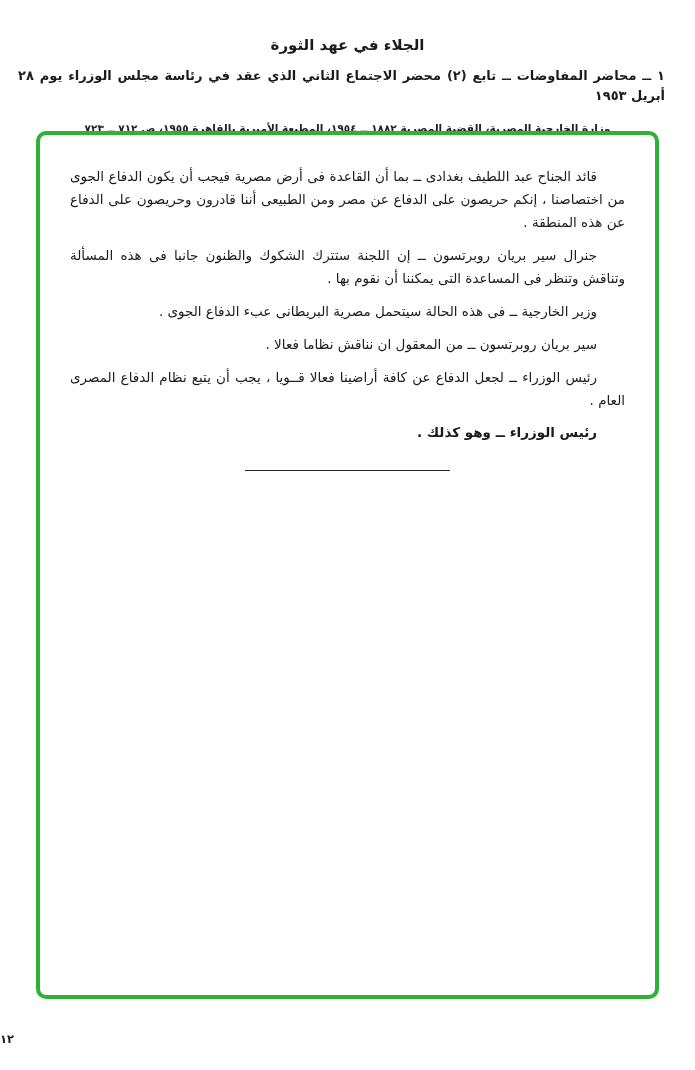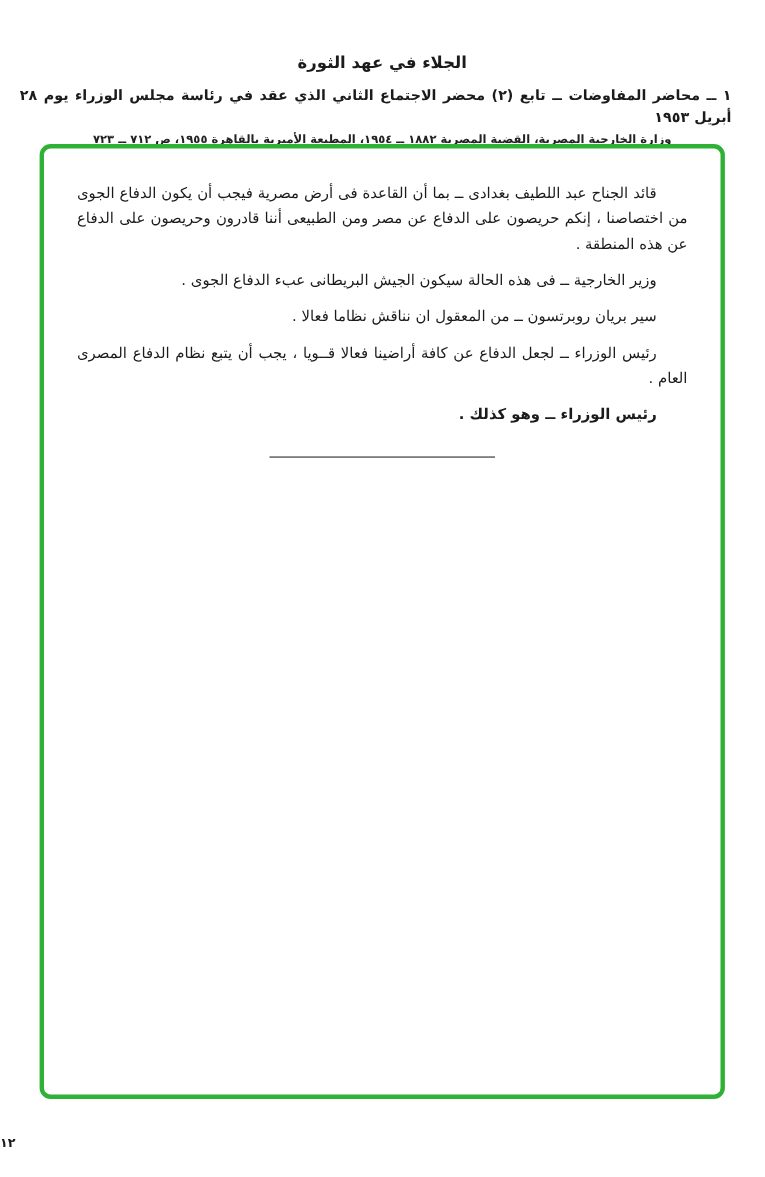--- a/index.html
+++ b/index.html
@@ -22,7 +22,7 @@
     text-align: center;
     font-weight: bold;
     font-size: 15px;
-    padding-top: 48px;
+    padding-top: 36px;
     letter-spacing: 0.5px;
   }
   .doc-subtitle {

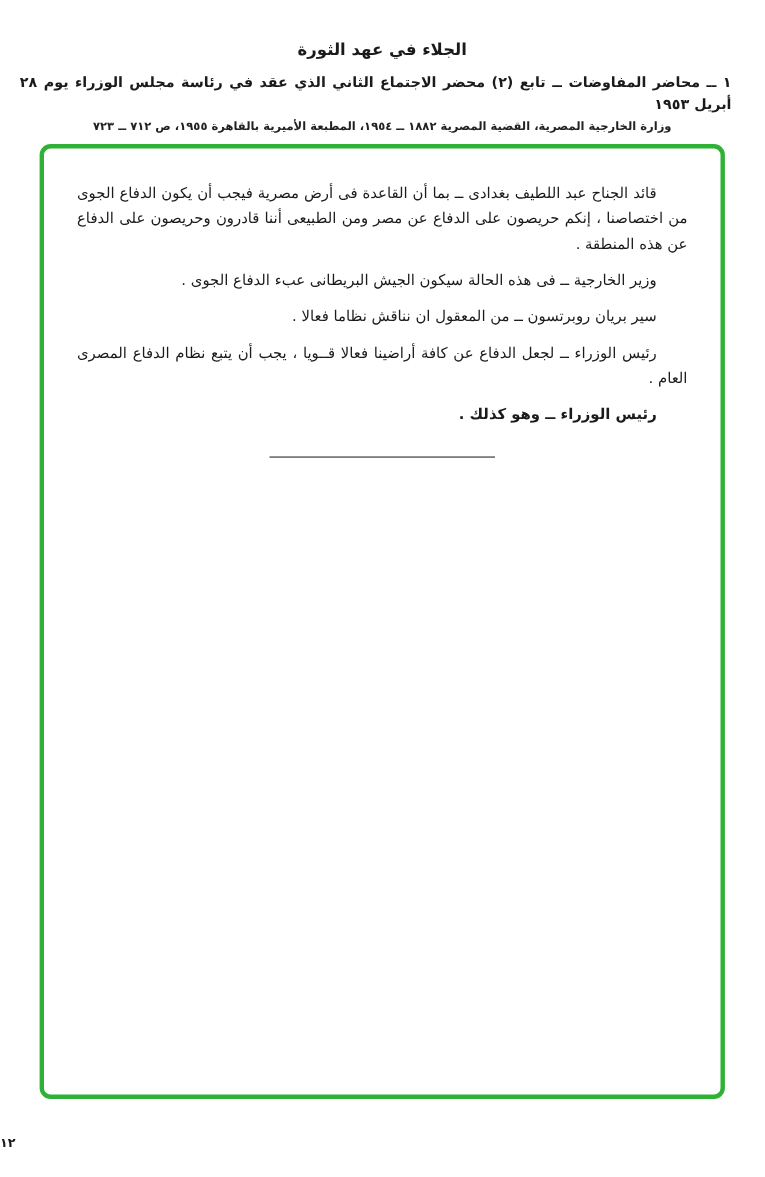--- a/index.html
+++ b/index.html
@@ -38,7 +38,7 @@
     text-align: center;
     font-weight: bold;
     font-size: 10.5px;
-    margin-top: 4px;
+    margin-top: 17px;
     color: #222;
   }
   .green-box {

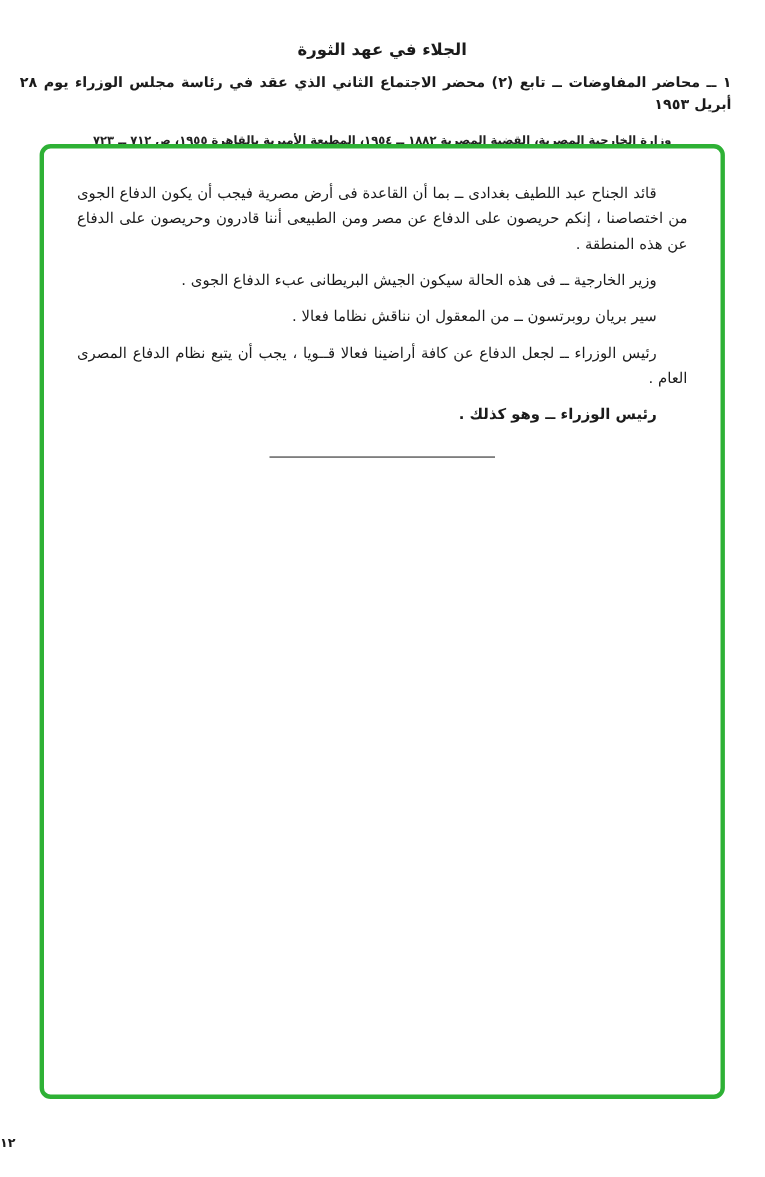--- a/index.html
+++ b/index.html
@@ -93,6 +93,7 @@
 
     <div class="body-text">
       <p>قائد الجناح عبد اللطيف بغدادى ــ بما أن القاعدة فى أرض مصرية فيجب أن يكون الدفاع الجوى من اختصاصنا ، إنكم حريصون على الدفاع عن مصر ومن الطبيعى أننا قادرون وحريصون على الدفاع عن هذه المنطقة .</p>
+      <p>جنرال سير بريان روبرتسون ــ إن اللجنة ستترك الشكوك والظنون جانبا فى هذه المسألة وتناقش وتنظر فى المساعدة التى يمكننا أن نقوم بها .</p>
       <p>وزير الخارجية ــ فى هذه الحالة سيكون الجيش البريطانى عبء الدفاع الجوى .</p>
       <p>سير بريان روبرتسون ــ من المعقول ان نناقش نظاما فعالا .</p>
       <p>رئيس الوزراء ــ لجعل الدفاع عن كافة أراضينا فعالا قــويا ، يجب أن يتبع نظام الدفاع المصرى العام .</p>

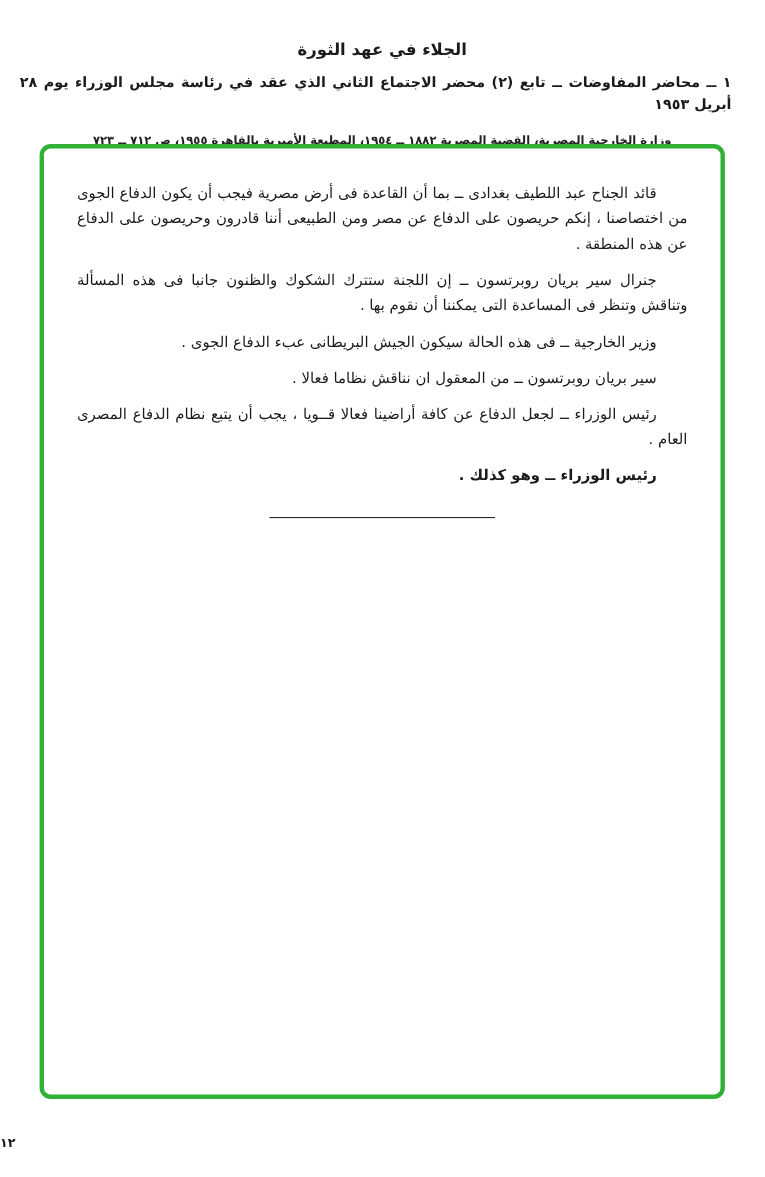--- a/index.html
+++ b/index.html
@@ -94,7 +94,7 @@
     <div class="body-text">
       <p>قائد الجناح عبد اللطيف بغدادى ــ بما أن القاعدة فى أرض مصرية فيجب أن يكون الدفاع الجوى من اختصاصنا ، إنكم حريصون على الدفاع عن مصر ومن الطبيعى أننا قادرون وحريصون على الدفاع عن هذه المنطقة .</p>
       <p>جنرال سير بريان روبرتسون ــ إن اللجنة ستترك الشكوك والظنون جانبا فى هذه المسألة وتناقش وتنظر فى المساعدة التى يمكننا أن نقوم بها .</p>
-      <p>وزير الخارجية ــ فى هذه الحالة سيكون الجيش البريطانى عبء الدفاع الجوى .</p>
+      <p>وزير الخارجية ــ فى هذه الحالة سيتحمل مصرية البريطانى عبء الدفاع الجوى .</p>
       <p>سير بريان روبرتسون ــ من المعقول ان نناقش نظاما فعالا .</p>
       <p>رئيس الوزراء ــ لجعل الدفاع عن كافة أراضينا فعالا قــويا ، يجب أن يتبع نظام الدفاع المصرى العام .</p>
       <p class="bold">رئيس الوزراء ــ وهو كذلك .</p>

